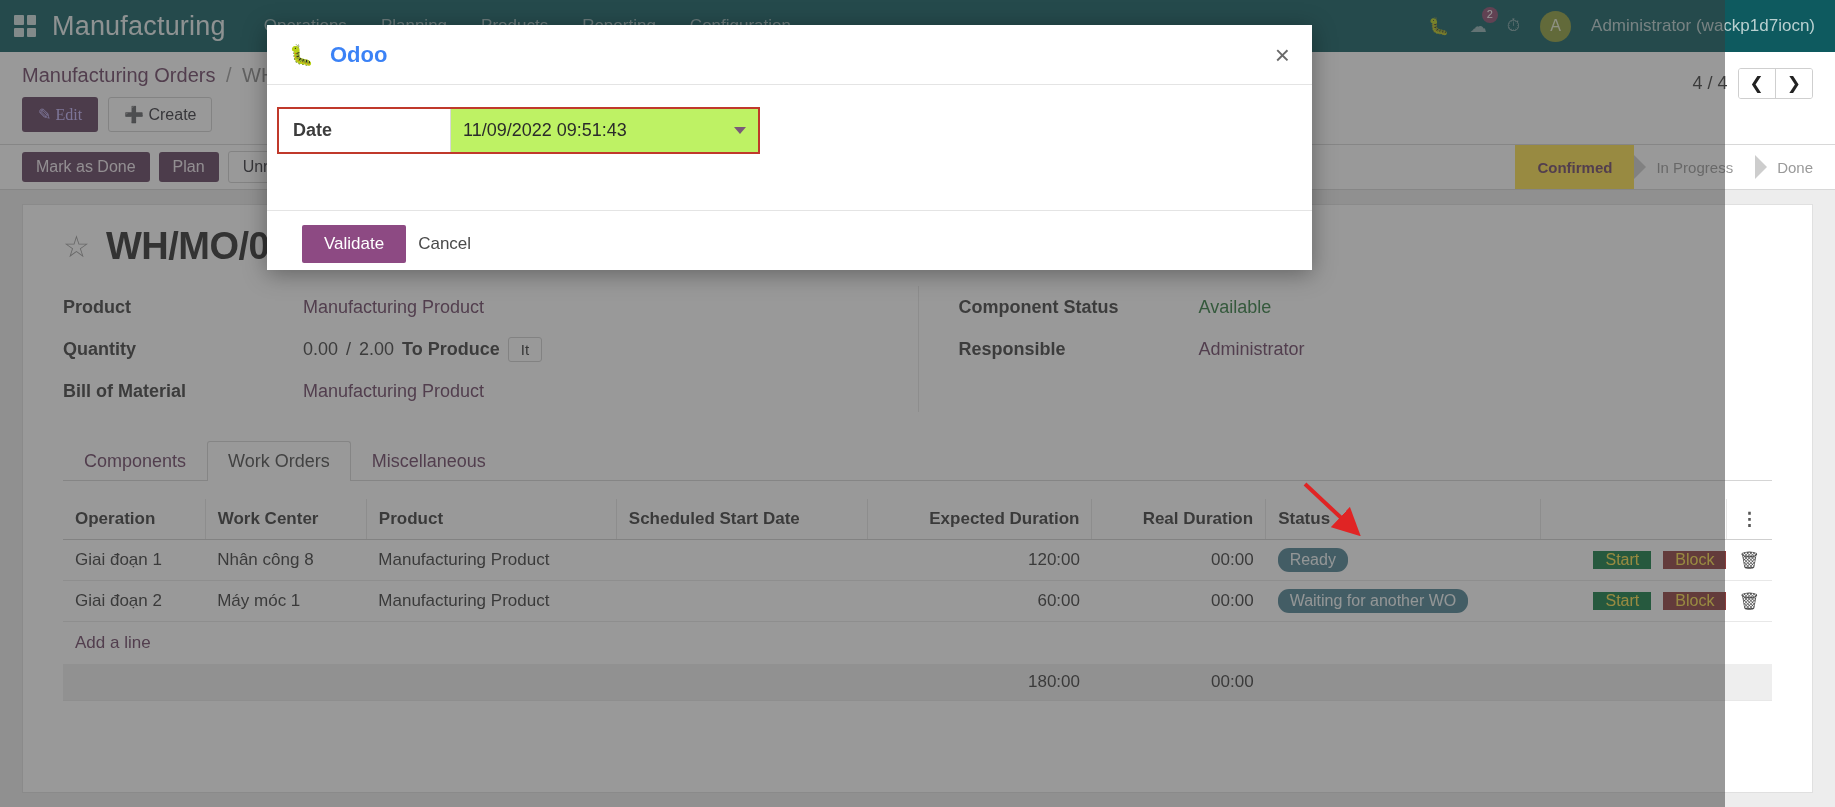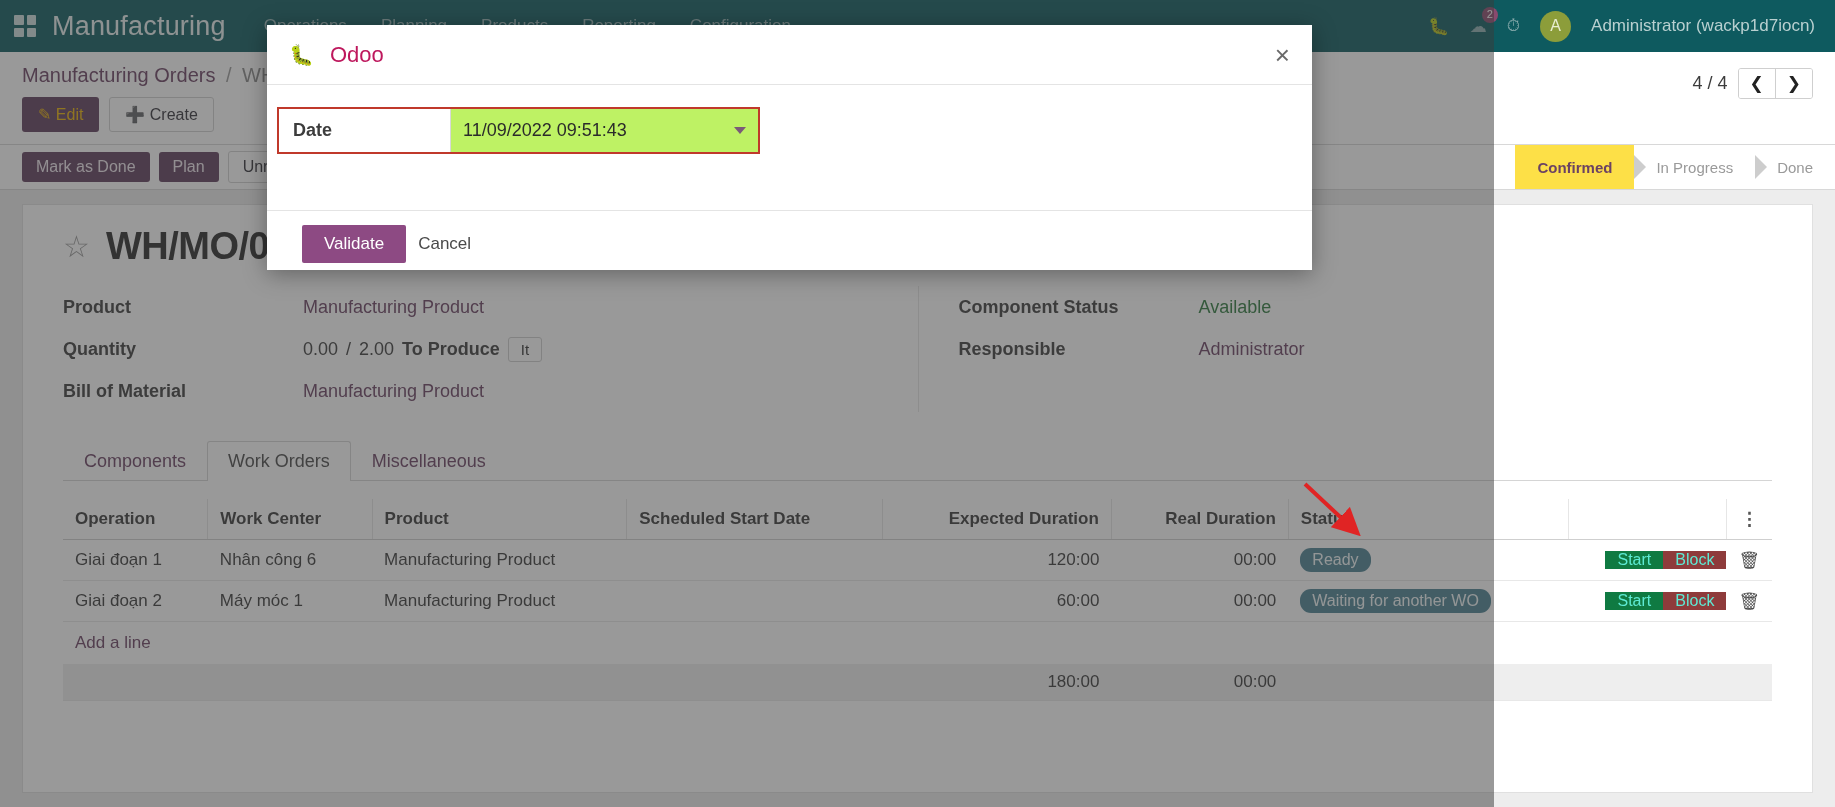--- a/index.html
+++ b/index.html
@@ -8,7 +8,7 @@
     font-family: "Liberation Sans", sans-serif;
     overflow: hidden; background: #ffffff;
   }
-  #app { position: relative; width: 1494px; height: 807px; }
+  #app { position: relative; width: 1725px; height: 807px; }
 
   
   .navbar {

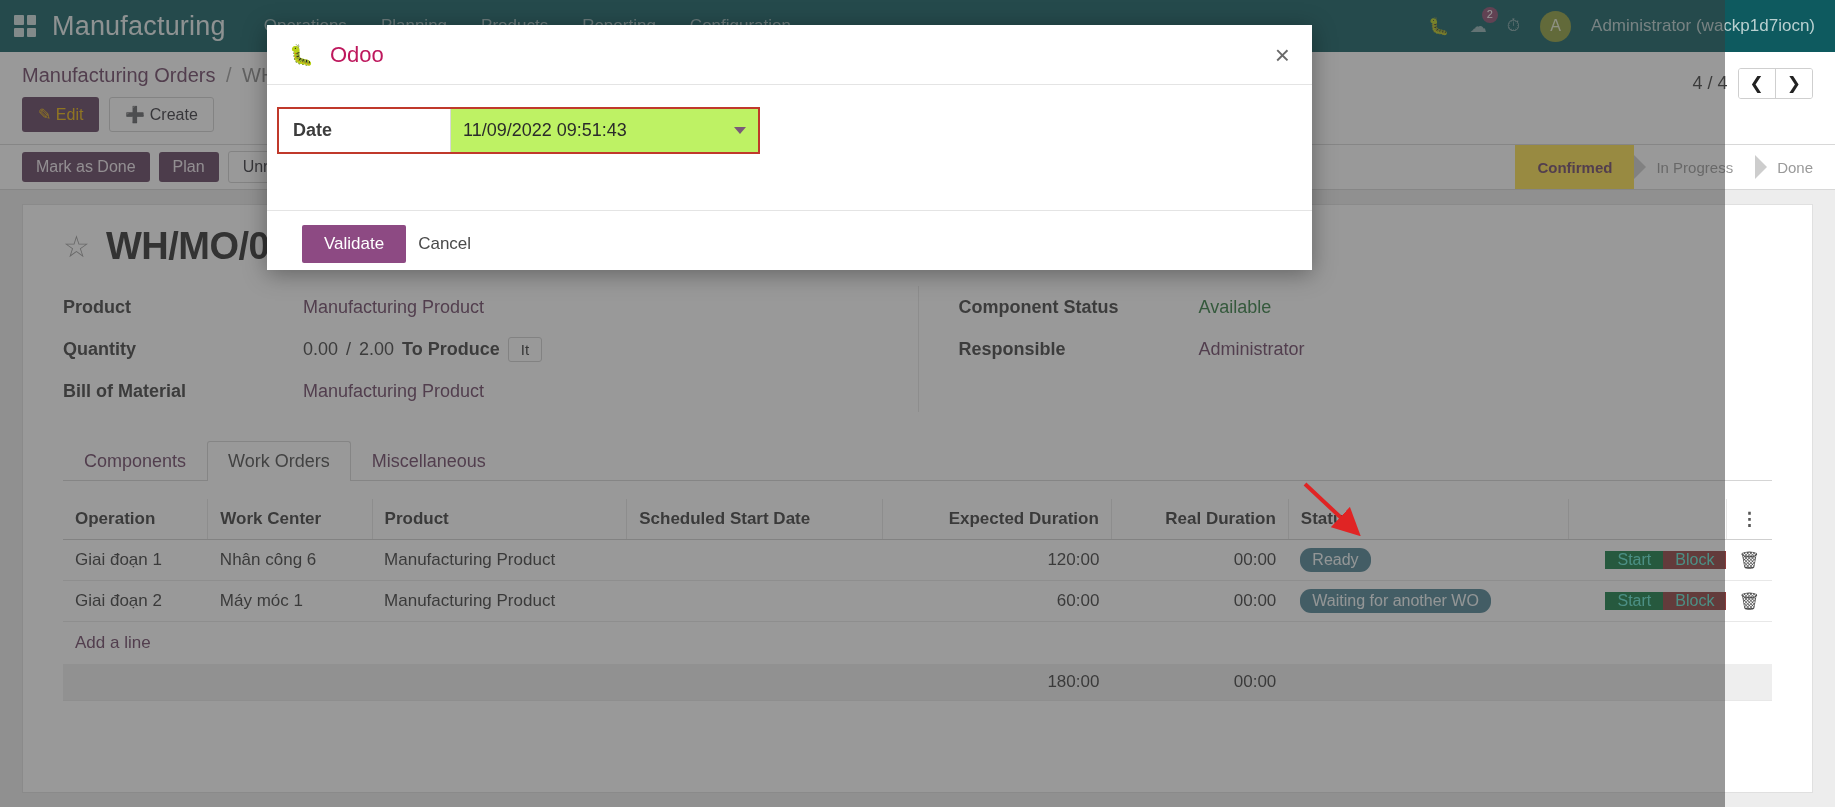--- a/index.html
+++ b/index.html
@@ -193,7 +193,7 @@
     display: flex; align-items: center; padding: 0 22px;
   }
   .bug-ico { color: #7b4a8f; font-size: 20px; margin-right: 16px; }
-  .modal-title { font-size: 22px; font-weight: normal; color: #be185d; }
+  .modal-title { font-size: 22px; font-weight: bold; color: #3b82f6; }
   .modal-x {
     margin-left: auto; font-size: 26px; color: #6a6a6a;
     cursor: pointer; line-height: 1; font-weight: 300;

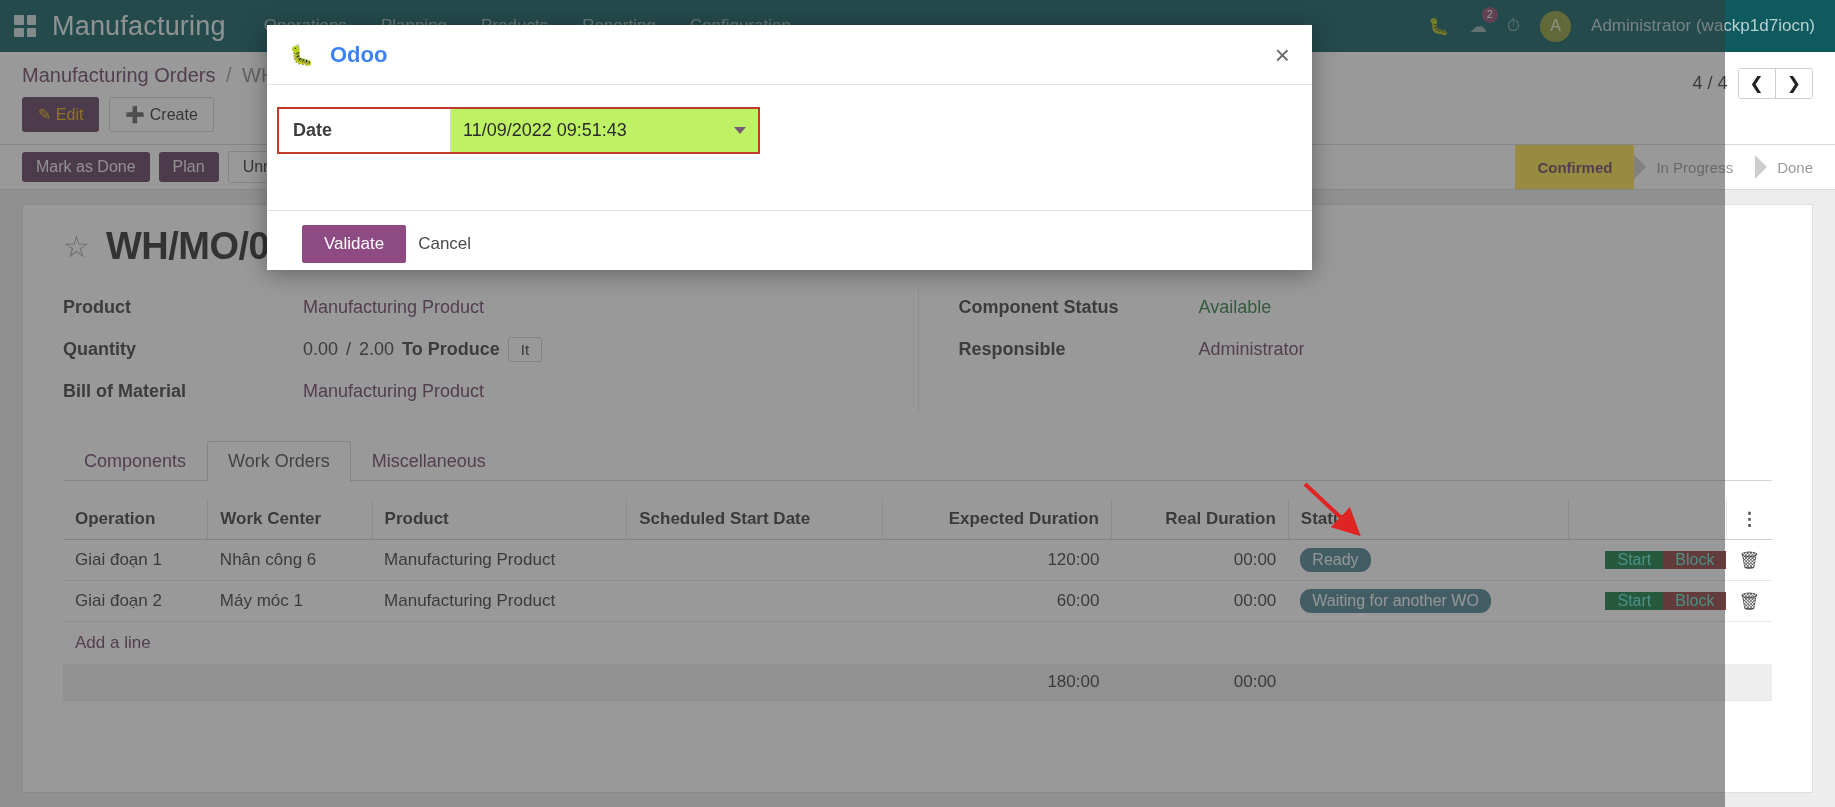--- a/index.html
+++ b/index.html
@@ -56,7 +56,7 @@
     background: transparent; font-family: inherit;
     white-space: nowrap;
   }
-  .btn-primary { background: #5f3d5c; color: #eab308; border-radius: 3px; }
+  .btn-primary { background: #5f3d5c; color: #c4b5fd; border-radius: 3px; font-family: Liberation Serif, serif; }
   .btn-ghost { background: #fff; color: #33323a; border: 1px solid #d2d2d2; border-radius: 3px; margin-left: 10px; }
   .pager {
     position: absolute; right: 22px; top: 16px;

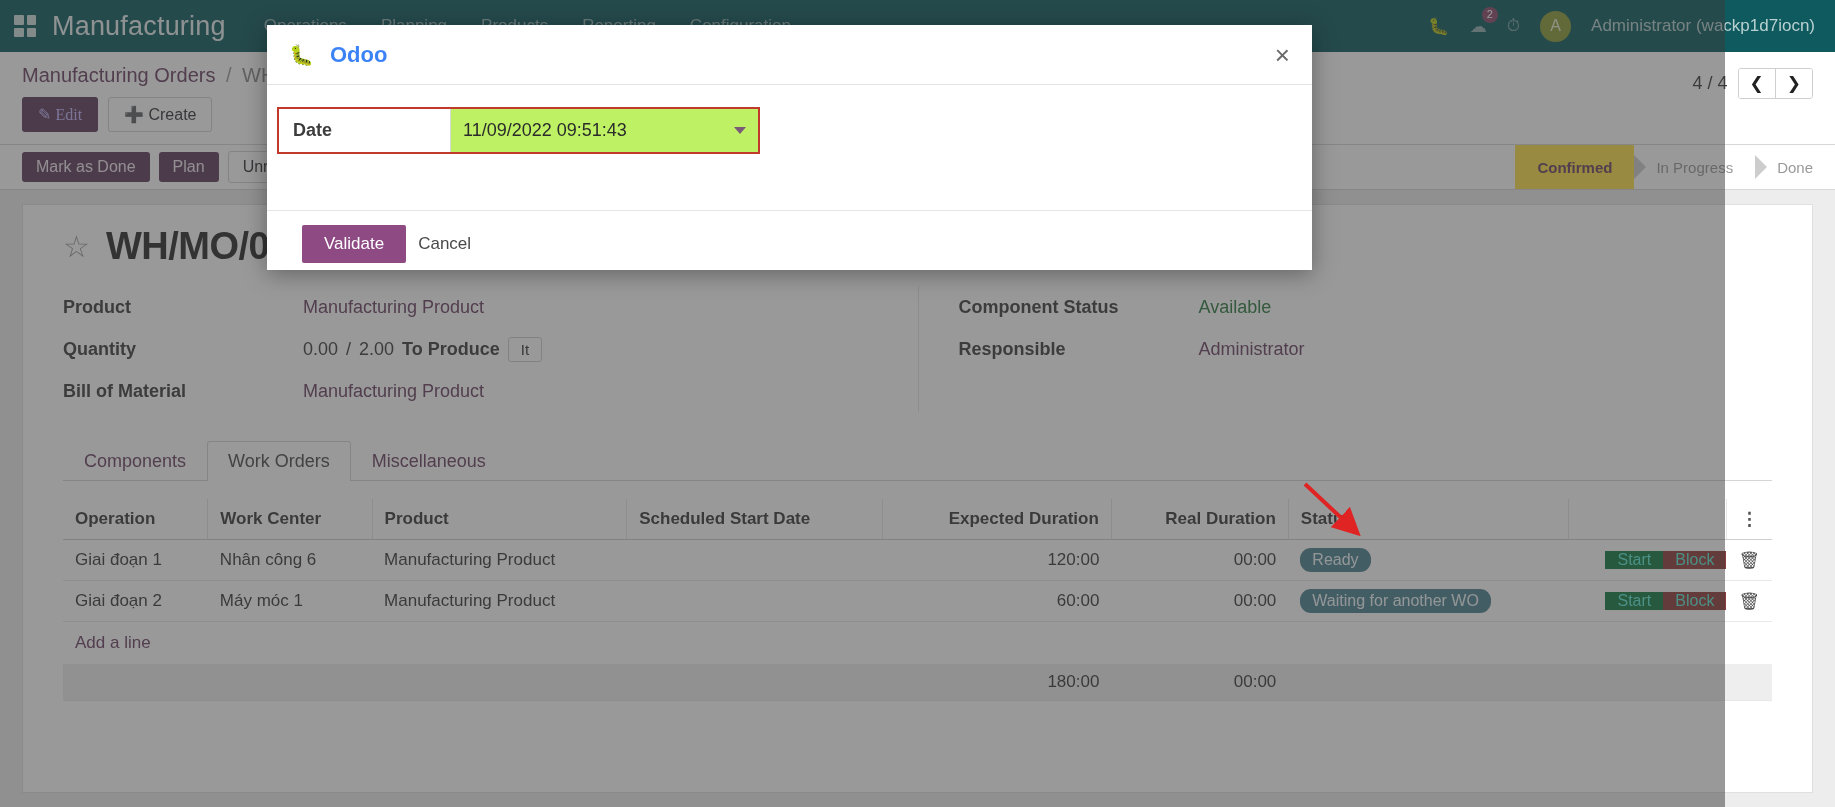--- a/index.html
+++ b/index.html
@@ -369,7 +369,7 @@
           <tbody>
             <tr>
               <td>Giai đoạn 1</td>
-              <td>Nhân công 6</td>
+              <td>Nhân công 8</td>
               <td>Manufacturing Product</td>
               <td></td>
               <td class="num">120:00</td>

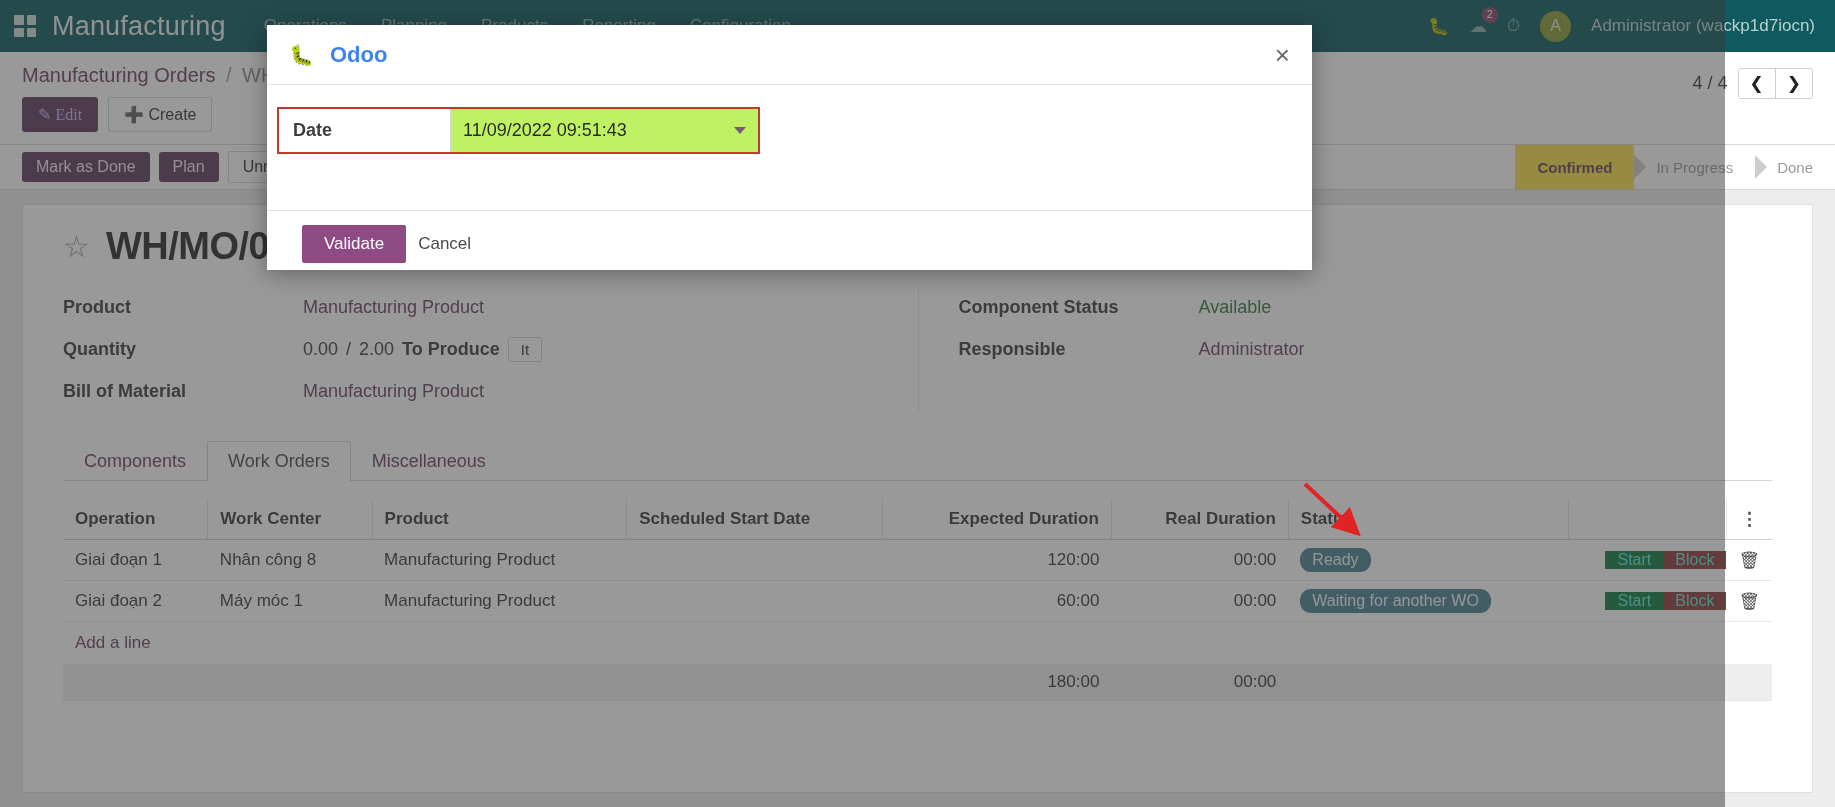--- a/index.html
+++ b/index.html
@@ -163,7 +163,7 @@
   .act-cell { padding: 4px 0 !important; text-align: right; }
   .mini-btn {
     display: inline-block; font-size: 16px; padding: 0 12px;
-    color: #5eead4; cursor: pointer; margin-right: 0px;
+    color: #fde047; cursor: pointer; margin-right: 0px; margin-left: 12px;
   }
   .btn-start { background: #0f7a42; }
   .btn-block { background: #8e3b3b; text-align: right; }

